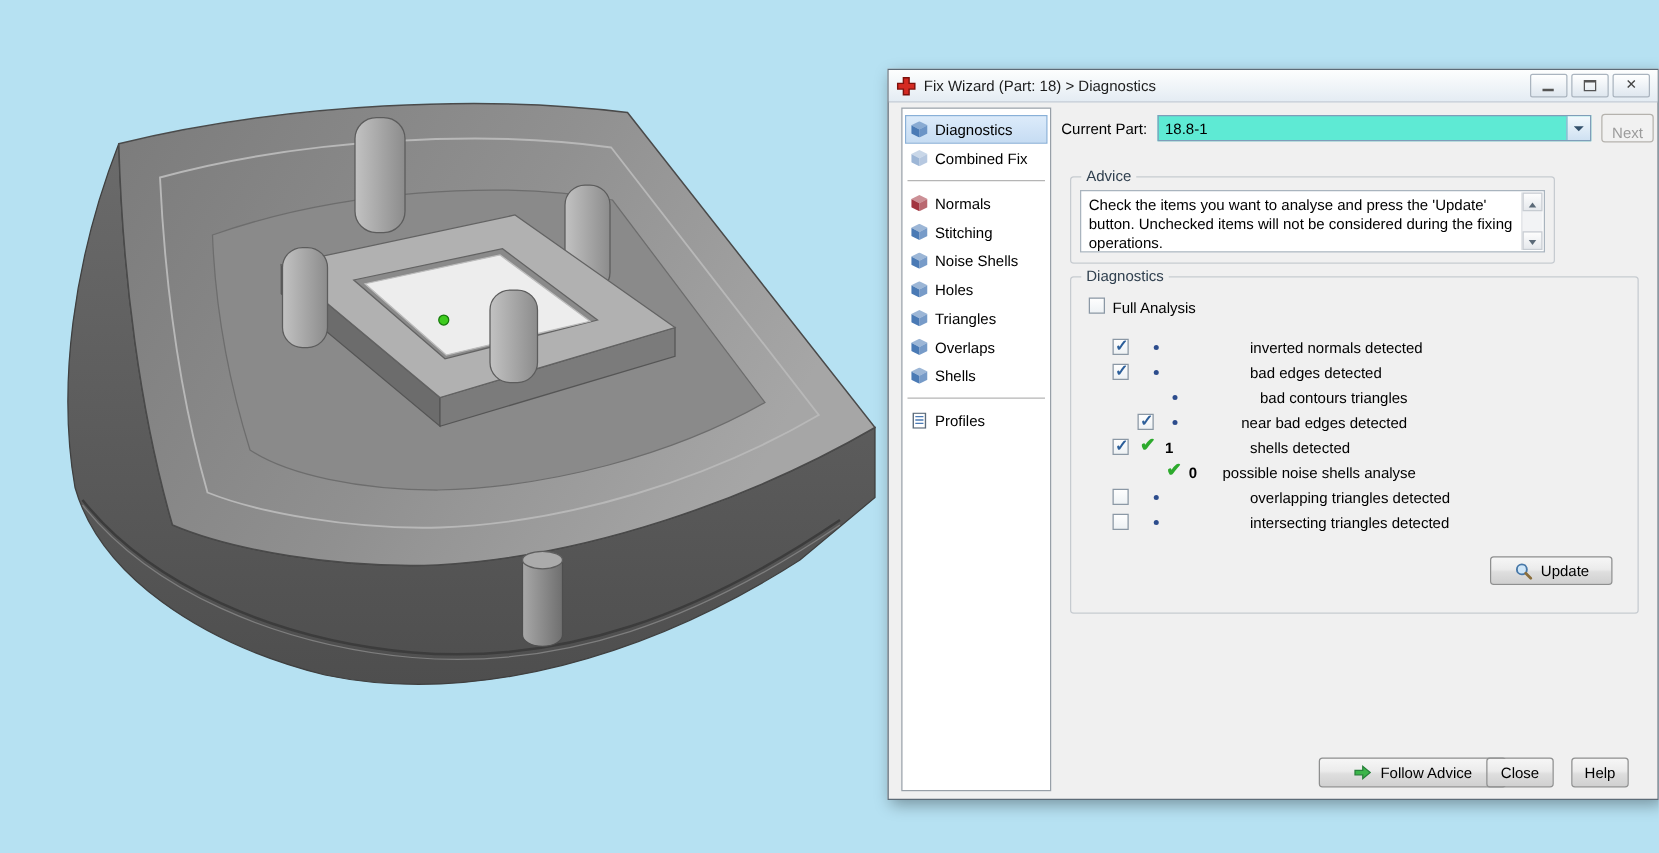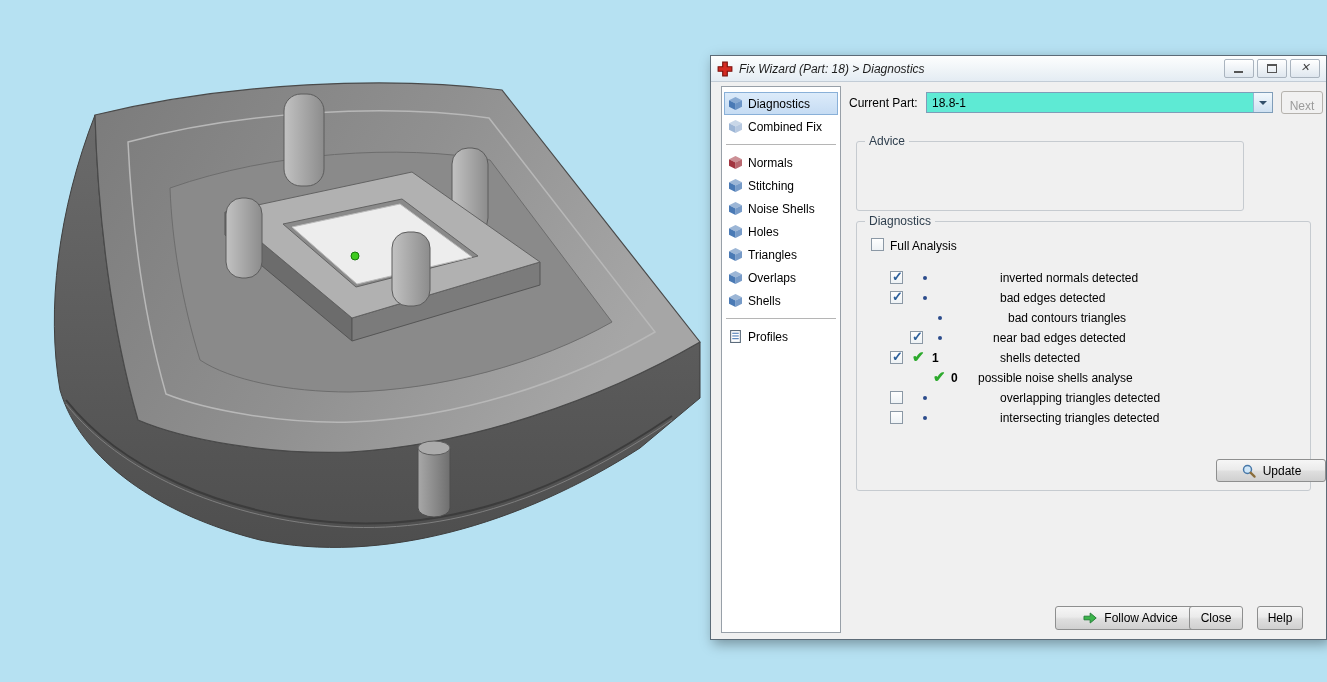--- a/index.html
+++ b/index.html
@@ -25,7 +25,7 @@
     position:absolute;left:0;top:0;right:0;height:26px;
     background:linear-gradient(#fdfefe,#e4ecf3);
     border-bottom:1px solid #c2ccd6;
-    display:flex;align-items:center;padding:0 6px;box-sizing:border-box;font-style:italic;
+    display:flex;align-items:center;padding:0 6px;box-sizing:border-box;
   }
   .title-text{font-size:12px;color:#1d1d1d;margin-left:6px;flex:1;white-space:nowrap;overflow:hidden;}
   .winbtns{display:flex;gap:3px;}

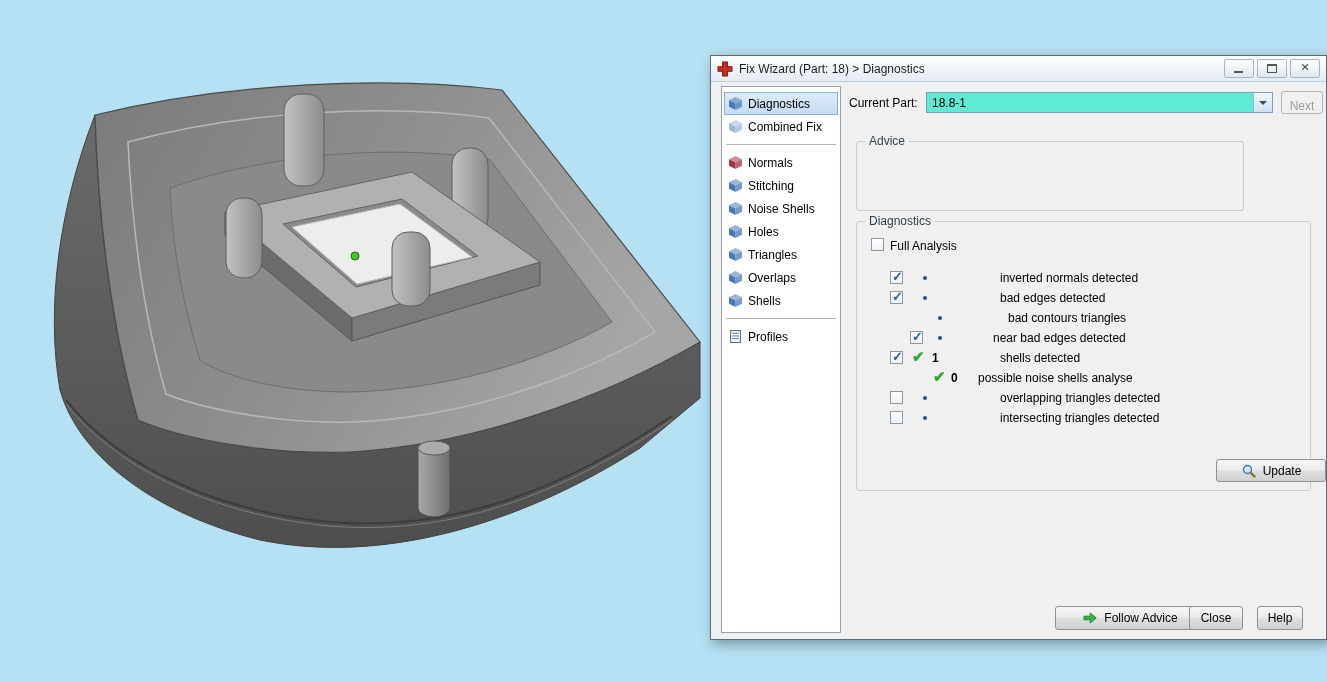--- a/index.html
+++ b/index.html
@@ -275,6 +275,13 @@
 
     <div class="group advice-group">
       <span class="caption">Advice</span>
+      <div class="advice-box">
+        <div class="advice-text">Check the items you want to analyse and press the 'Update' button. Unchecked items will not be considered during the fixing operations.</div>
+        <div class="scrollbar">
+          <span class="sb-btn up"></span>
+          <span class="sb-btn down"></span>
+        </div>
+      </div>
     </div>
 
     <div class="group diag-group">

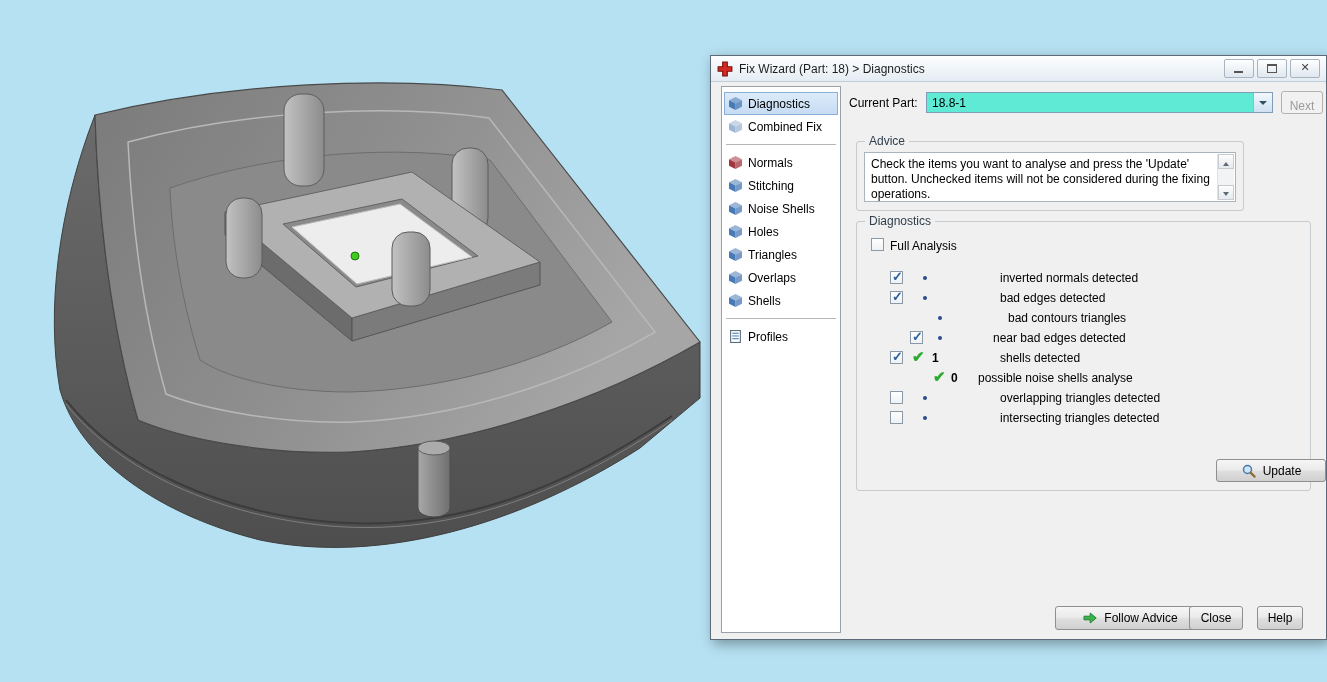--- a/index.html
+++ b/index.html
@@ -62,7 +62,7 @@
     font-size:12px;color:#000;display:flex;align-items:center;justify-content:center;gap:6px;cursor:pointer;}
   .btn.disabled{border-color:#b5b2ad;background:#f1f1f1;color:#9b9b9b;cursor:default;align-items:flex-end;}
   .next-btn{left:570px;top:35px;width:42px;height:23px;}
-  .update-btn{left:335px;top:237px;width:110px;height:23px;margin-left:24px;}
+  .update-btn{left:335px;top:223px;width:98px;height:23px;}
   .follow-btn{left:320px;top:550px;width:150px;height:24px;margin-left:24px;}
   .close-btn{left:478px;top:550px;width:54px;height:24px;}
   .help-btn{left:546px;top:550px;width:46px;height:24px;}

